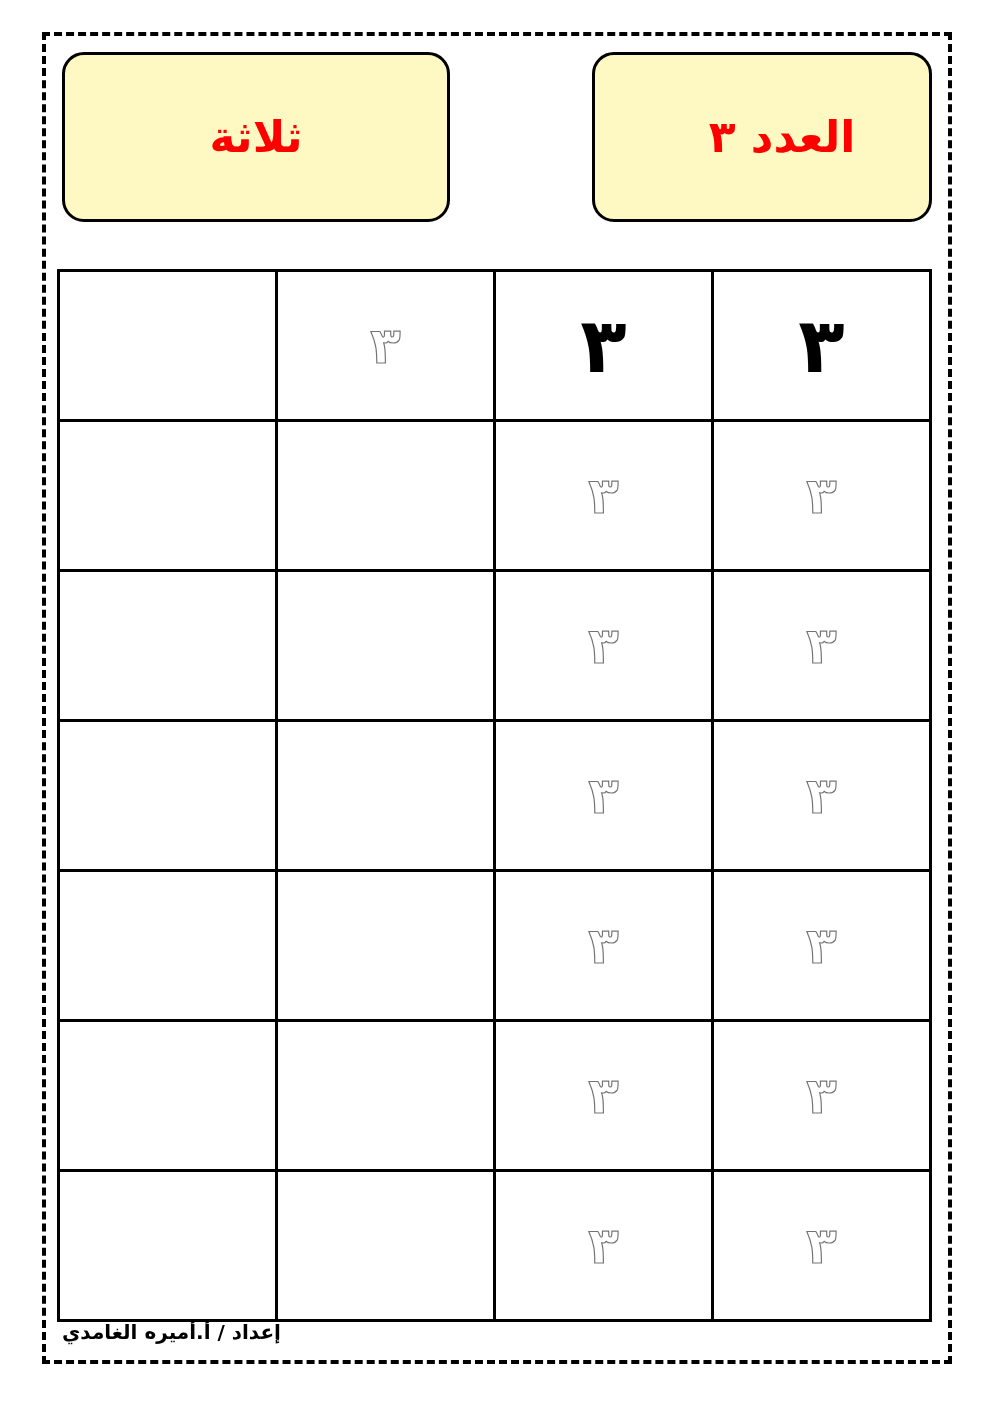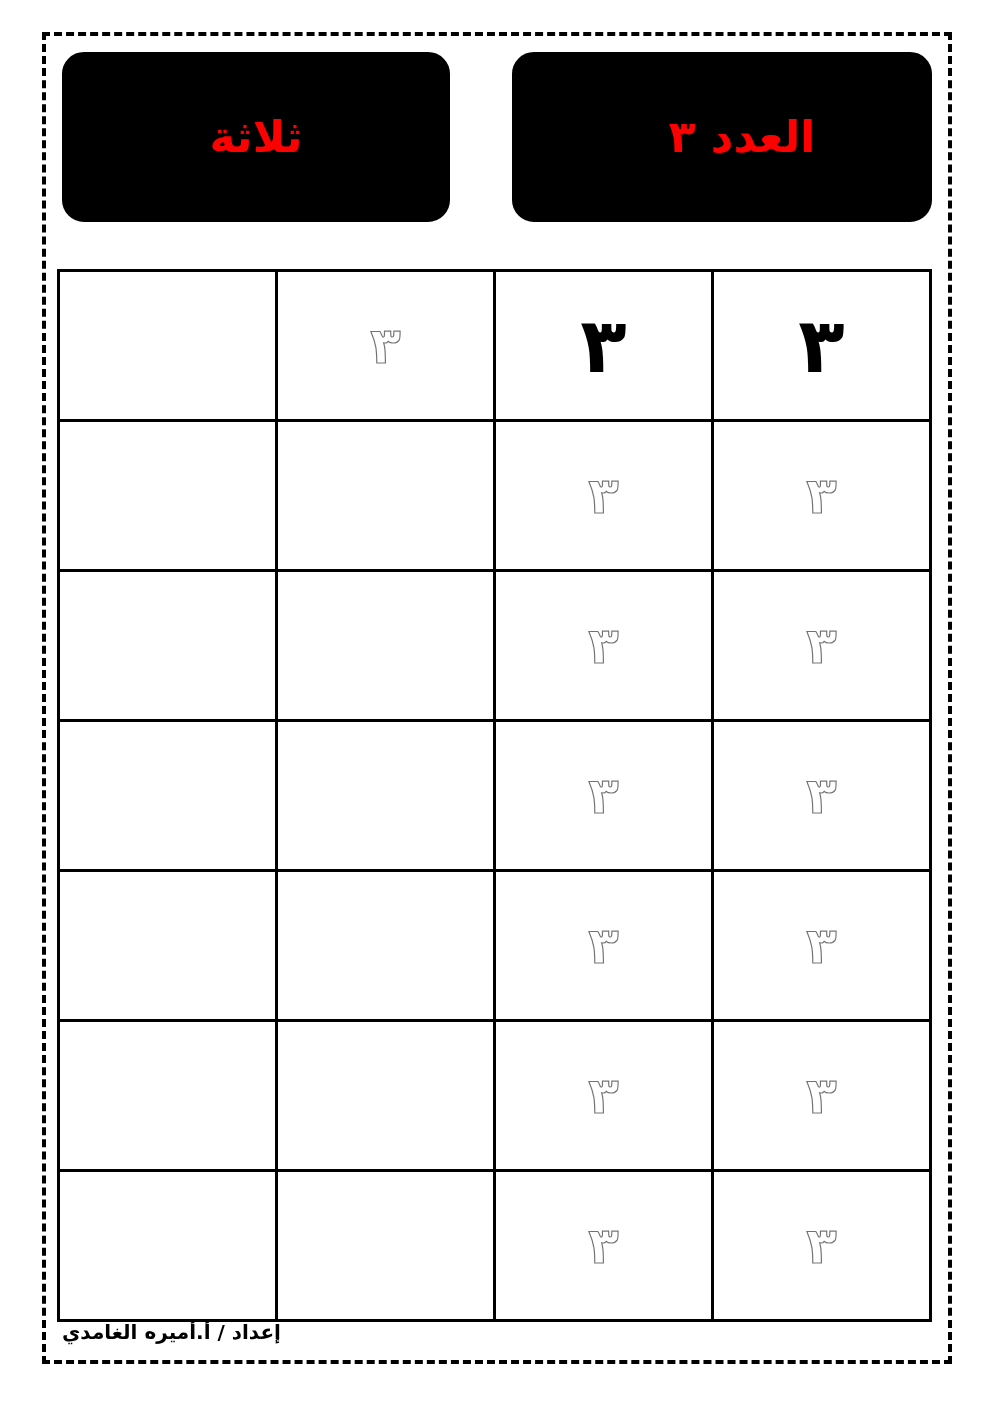--- a/index.html
+++ b/index.html
@@ -53,7 +53,7 @@
     display: flex;
     align-items: center;
     justify-content: center;
-    background: #000000;
+    background: #fef9c3;
   }
   .title-box.right {
     width: 420px;

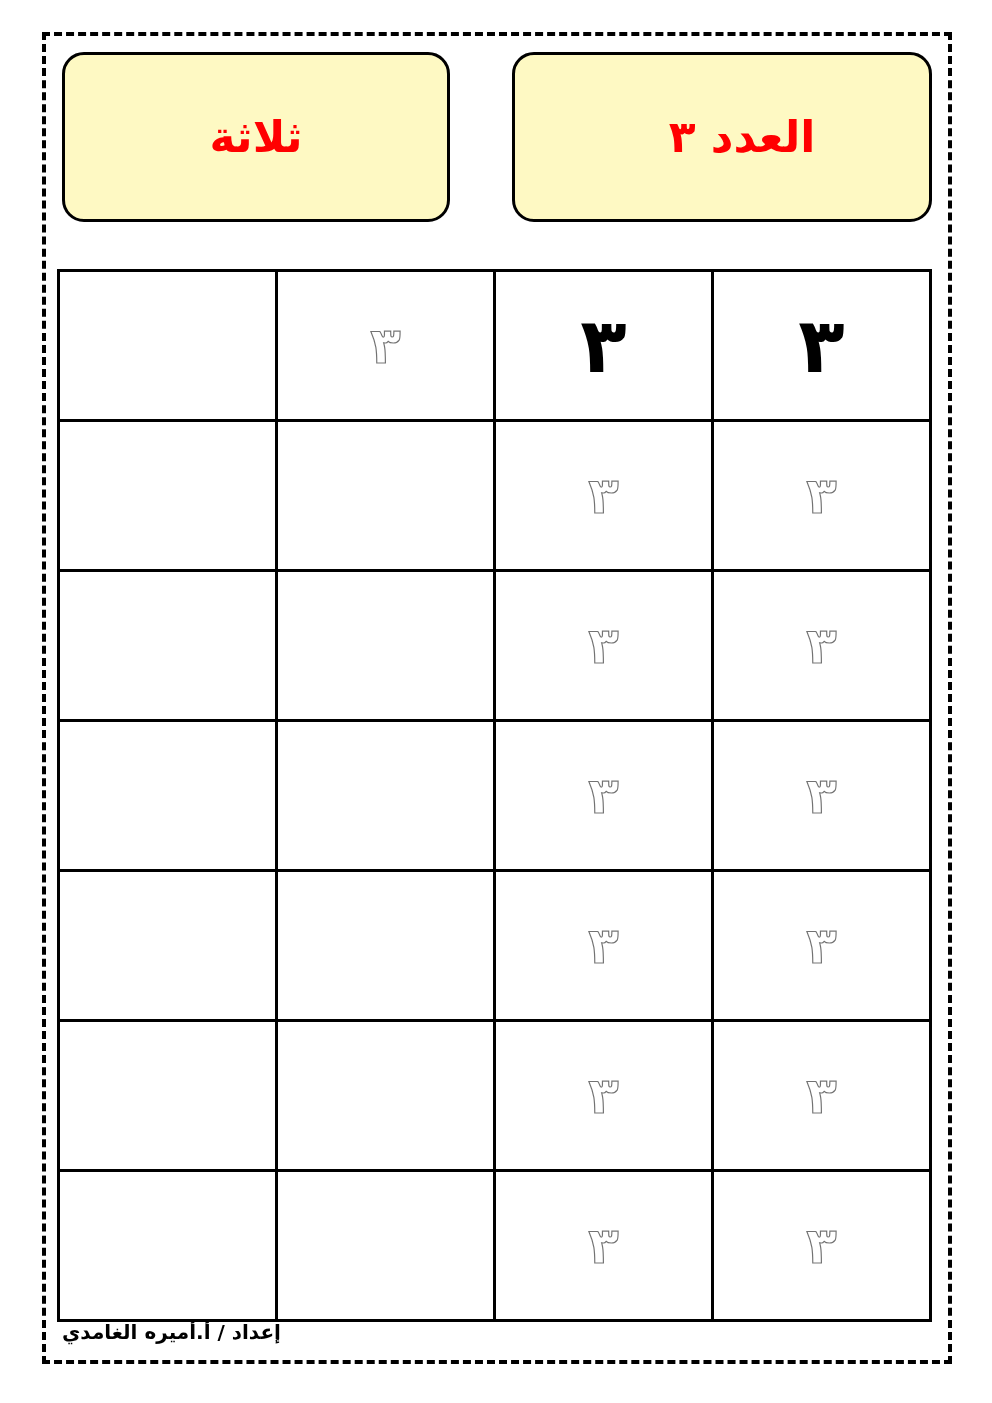--- a/index.html
+++ b/index.html
@@ -56,7 +56,7 @@
     background: #fef9c3;
   }
   .title-box.right {
-    width: 420px;
+    width: 340px;
     margin-right: 0px;
     padding-left: 40px;
   }

